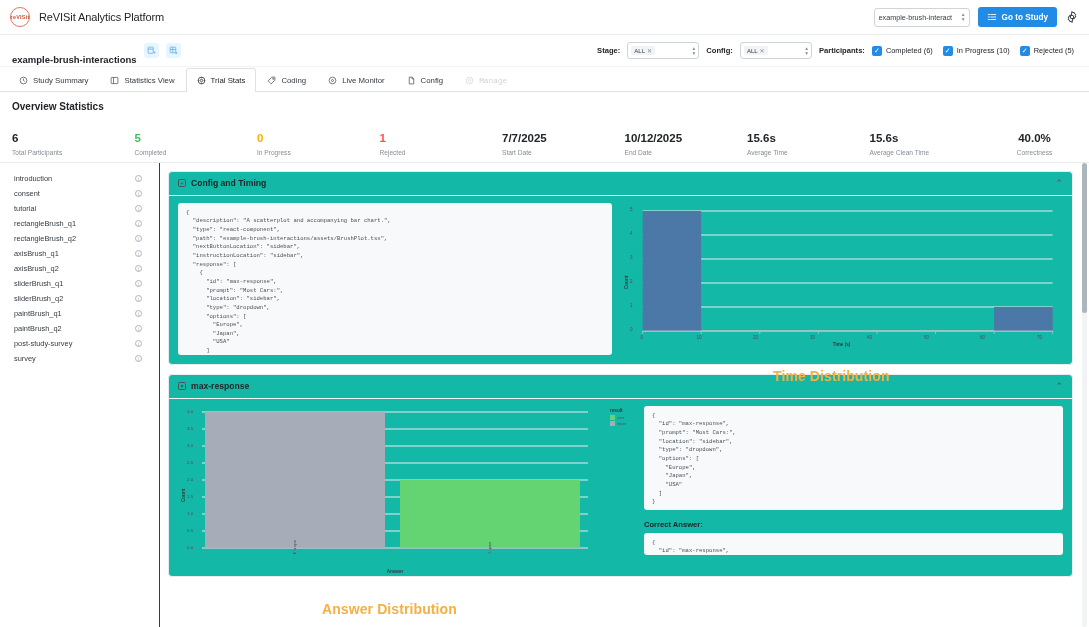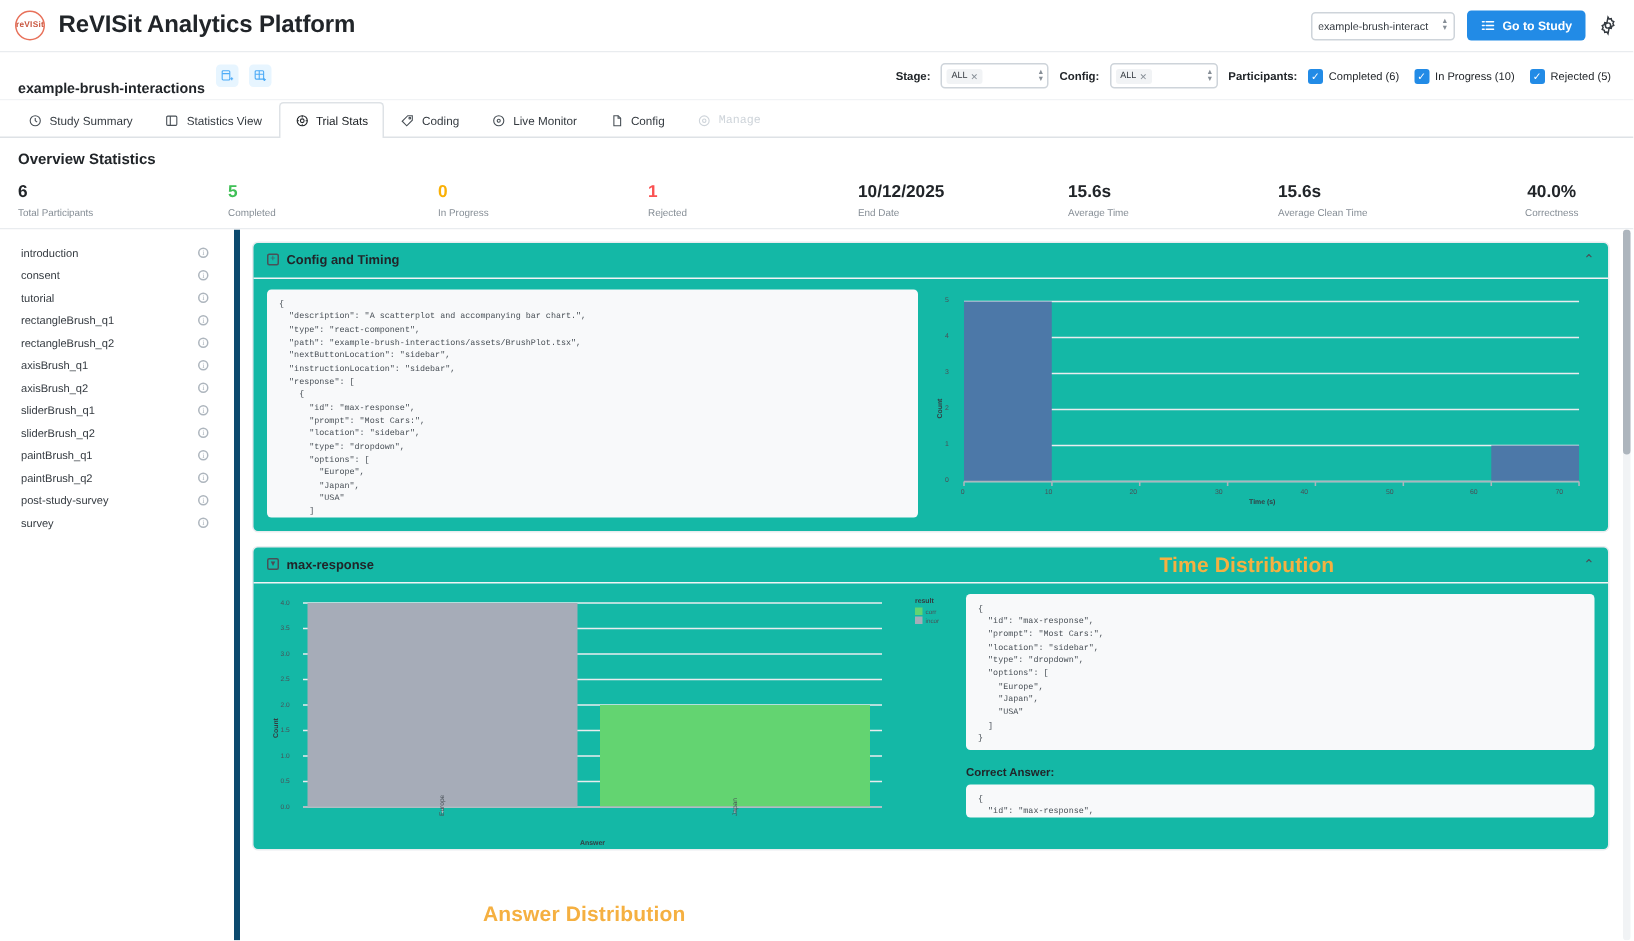--- a/index.html
+++ b/index.html
@@ -27,7 +27,7 @@
     display: flex; align-items: center; justify-content: center;
     font-size: 5.5px; letter-spacing: .2px; color: #c9563f; font-weight: 700;
   }
-  .brand-title { font-size: 16px; font-weight: 700; letter-spacing: -.1px; }
+  .brand-title { font-size: 11px; font-weight: 400; letter-spacing: -.1px; }
   .topbar-right { margin-left: auto; display: flex; align-items: center; gap: 8px; }
   .study-select {
     width: 96px; height: 19px; border: 1px solid #ced4da; border-radius: 3px;

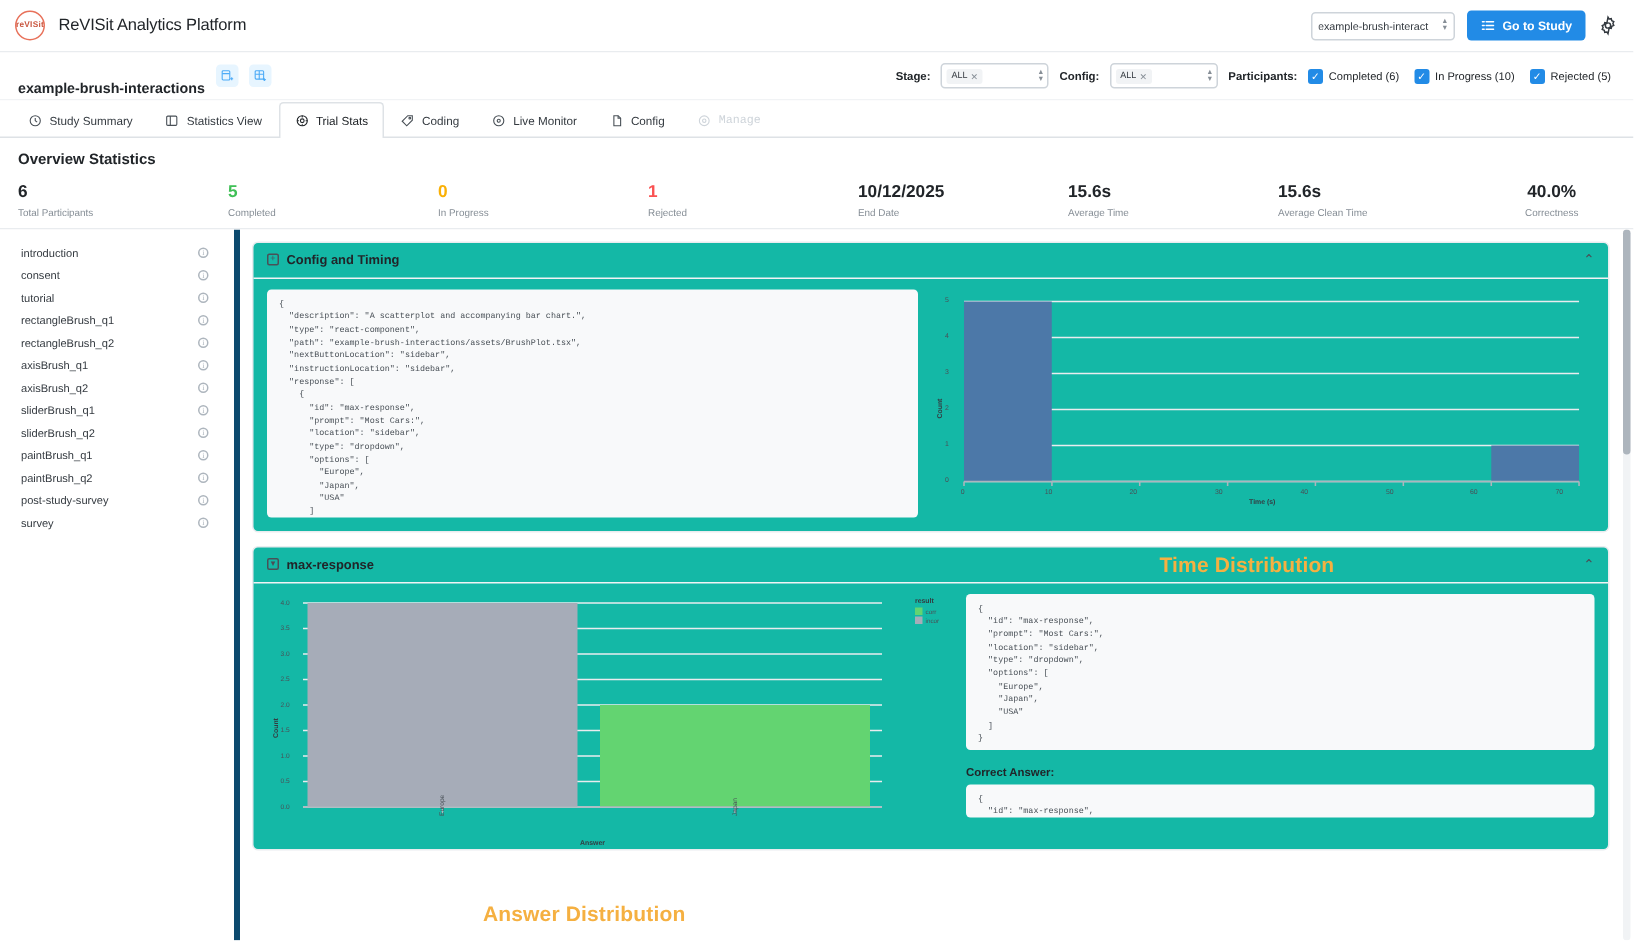--- a/index.html
+++ b/index.html
@@ -96,7 +96,7 @@
 
   
   .overview { padding: 9px 12px 6px 12px; border-bottom: 1px solid #e9ecef; background: #fff; }
-  .ov-title { font-size: 10px; font-weight: 700; margin-bottom: 10px; }
+  .ov-title { font-size: 10px; font-weight: 700; margin-bottom: 20px; }
   .ov-grid { display: flex; }
   .ov-item { flex: 1; }
   .ov-val { font-size: 11.5px; font-weight: 700; line-height: 1.1; }

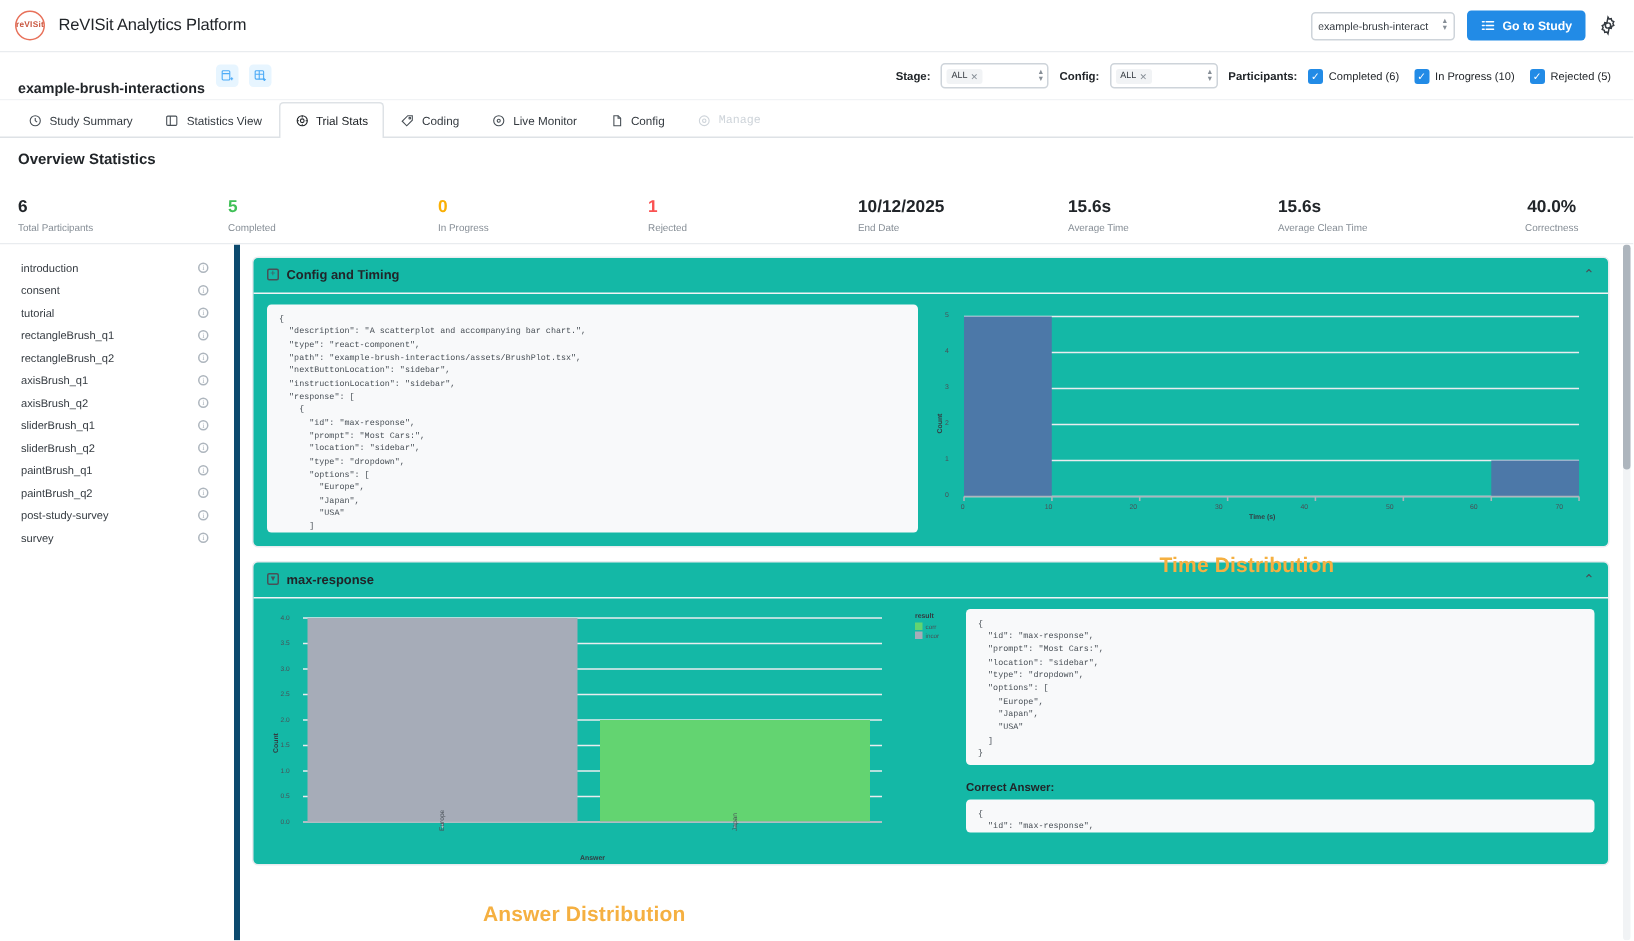--- a/index.html
+++ b/index.html
@@ -344,6 +344,10 @@
       <div class="ov-item">
         <div class="ov-val" style="color:#fa5252">1</div>
         <div class="ov-lab">Rejected</div>
+      </div>
+      <div class="ov-item">
+        <div class="ov-val">7/7/2025</div>
+        <div class="ov-lab">Start Date</div>
       </div>
       <div class="ov-item">
         <div class="ov-val">10/12/2025</div>

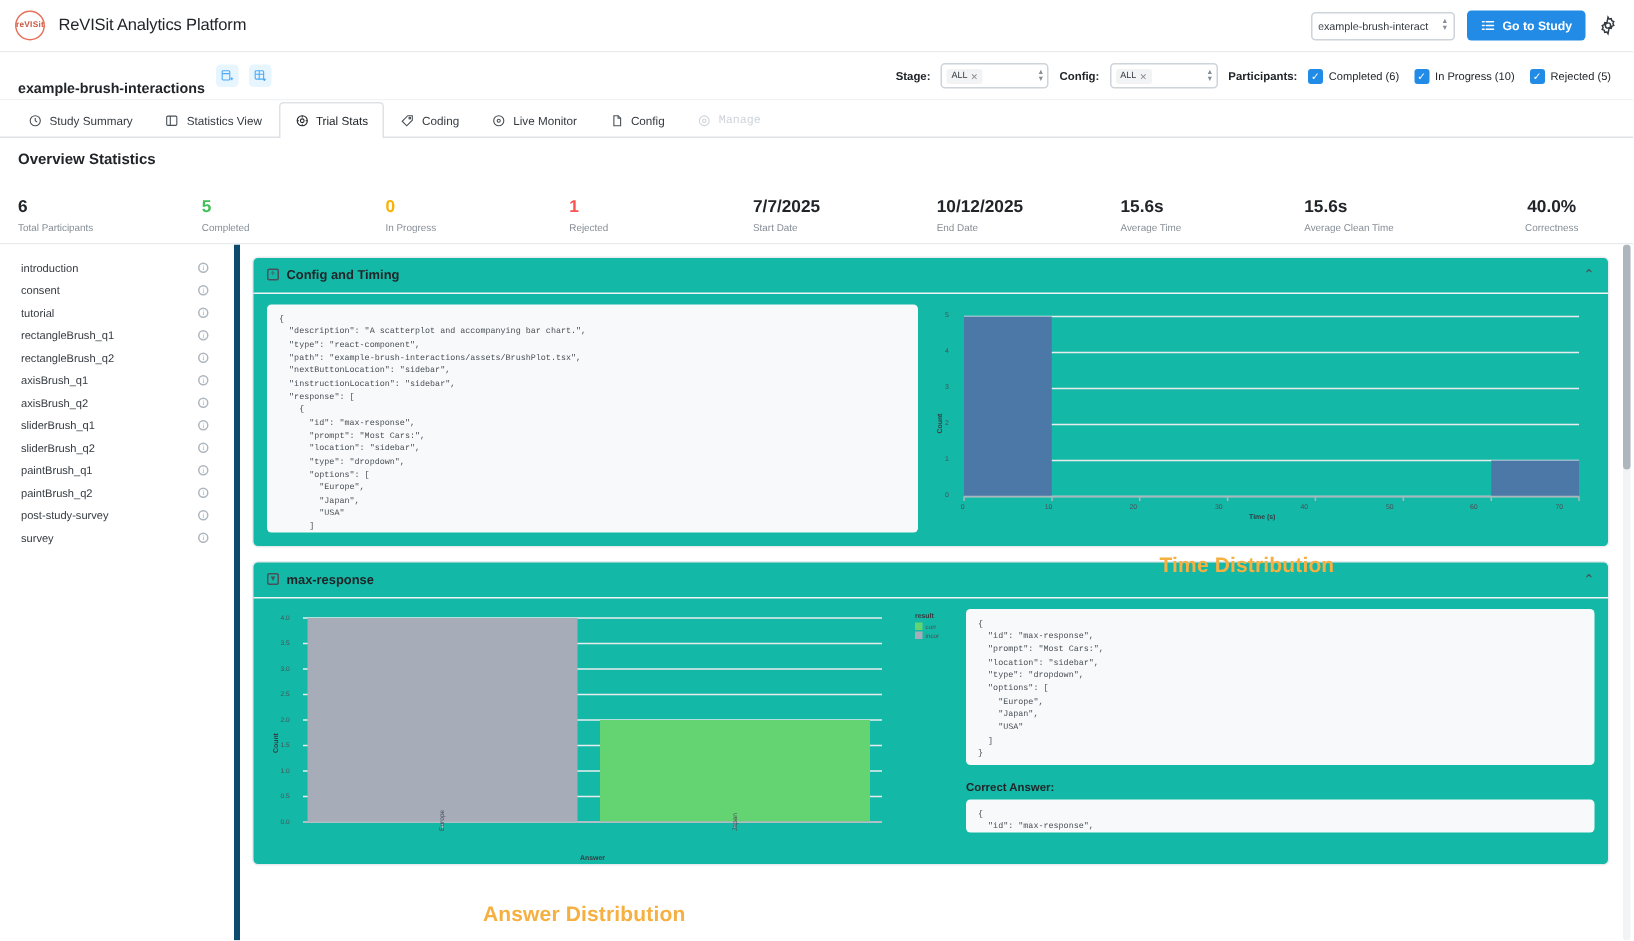--- a/index.html
+++ b/index.html
@@ -107,7 +107,7 @@
 
   .sidebar {
     width: 160px; flex: 0 0 160px; padding: 8px 6px 0 14px;
-    border-right: 4px solid #0c4a6e; overflow: hidden;
+    border-right: 1px solid #0c4a6e; overflow: hidden;
   }
   .side-item {
     display: flex; align-items: center; height: 15px;

